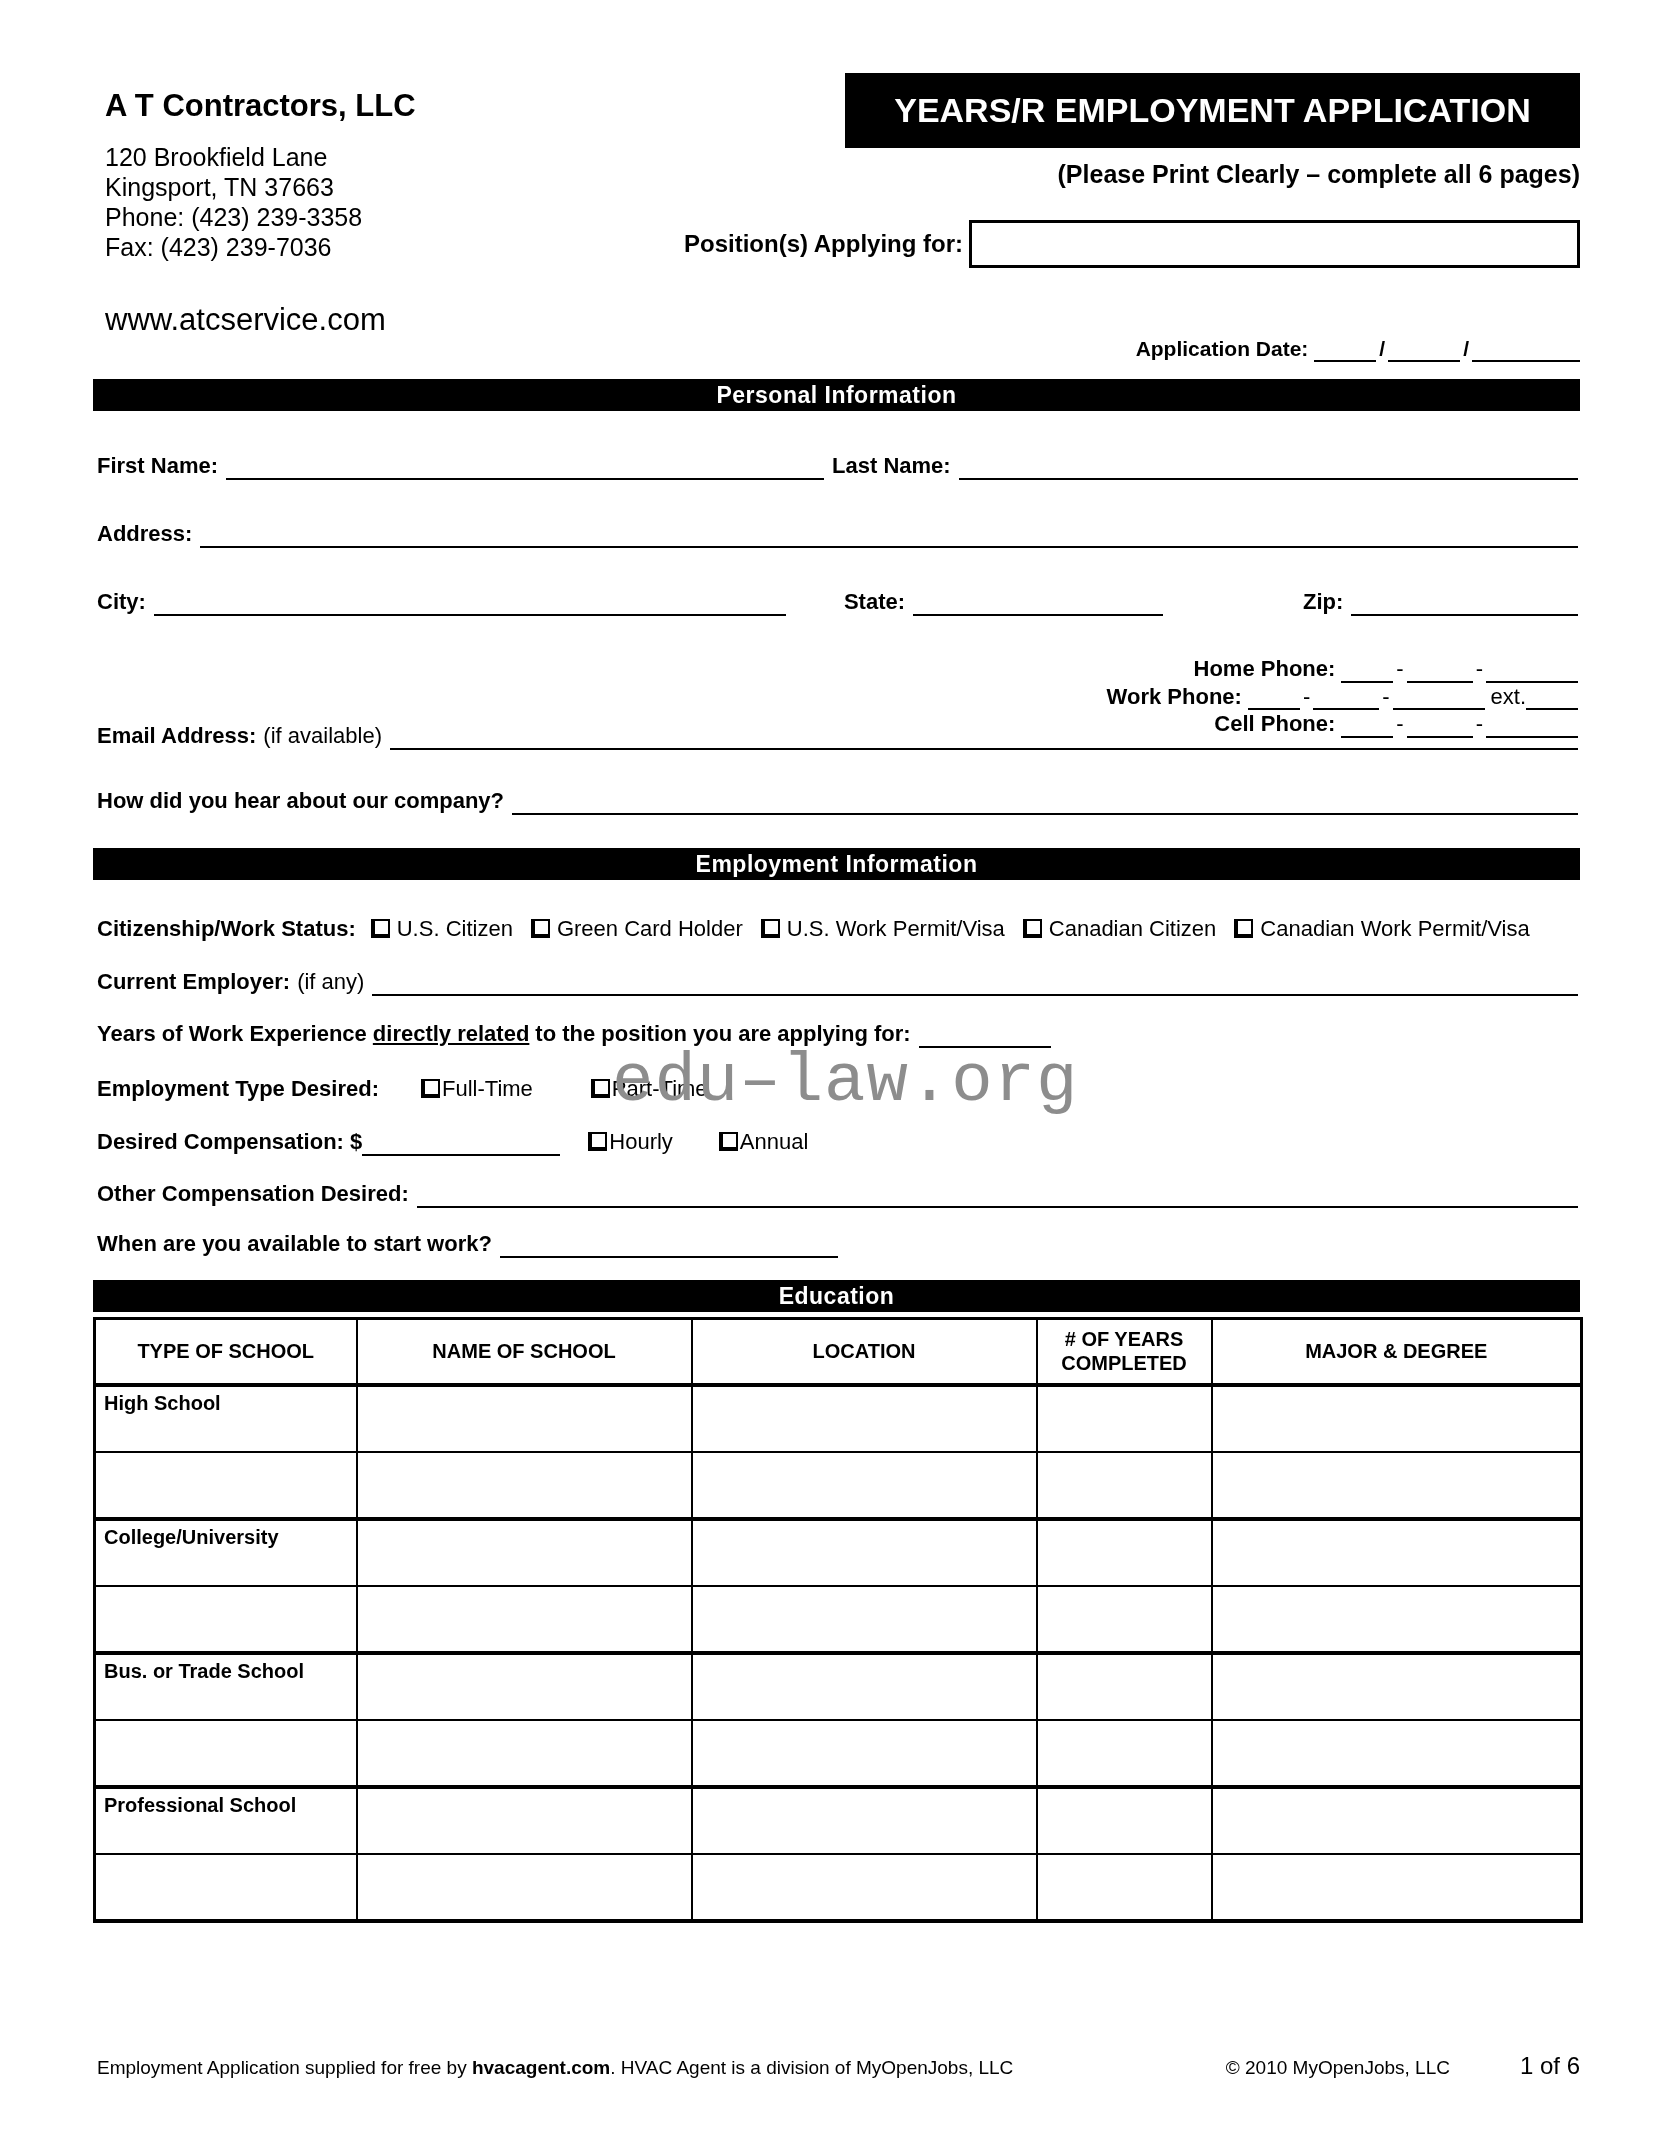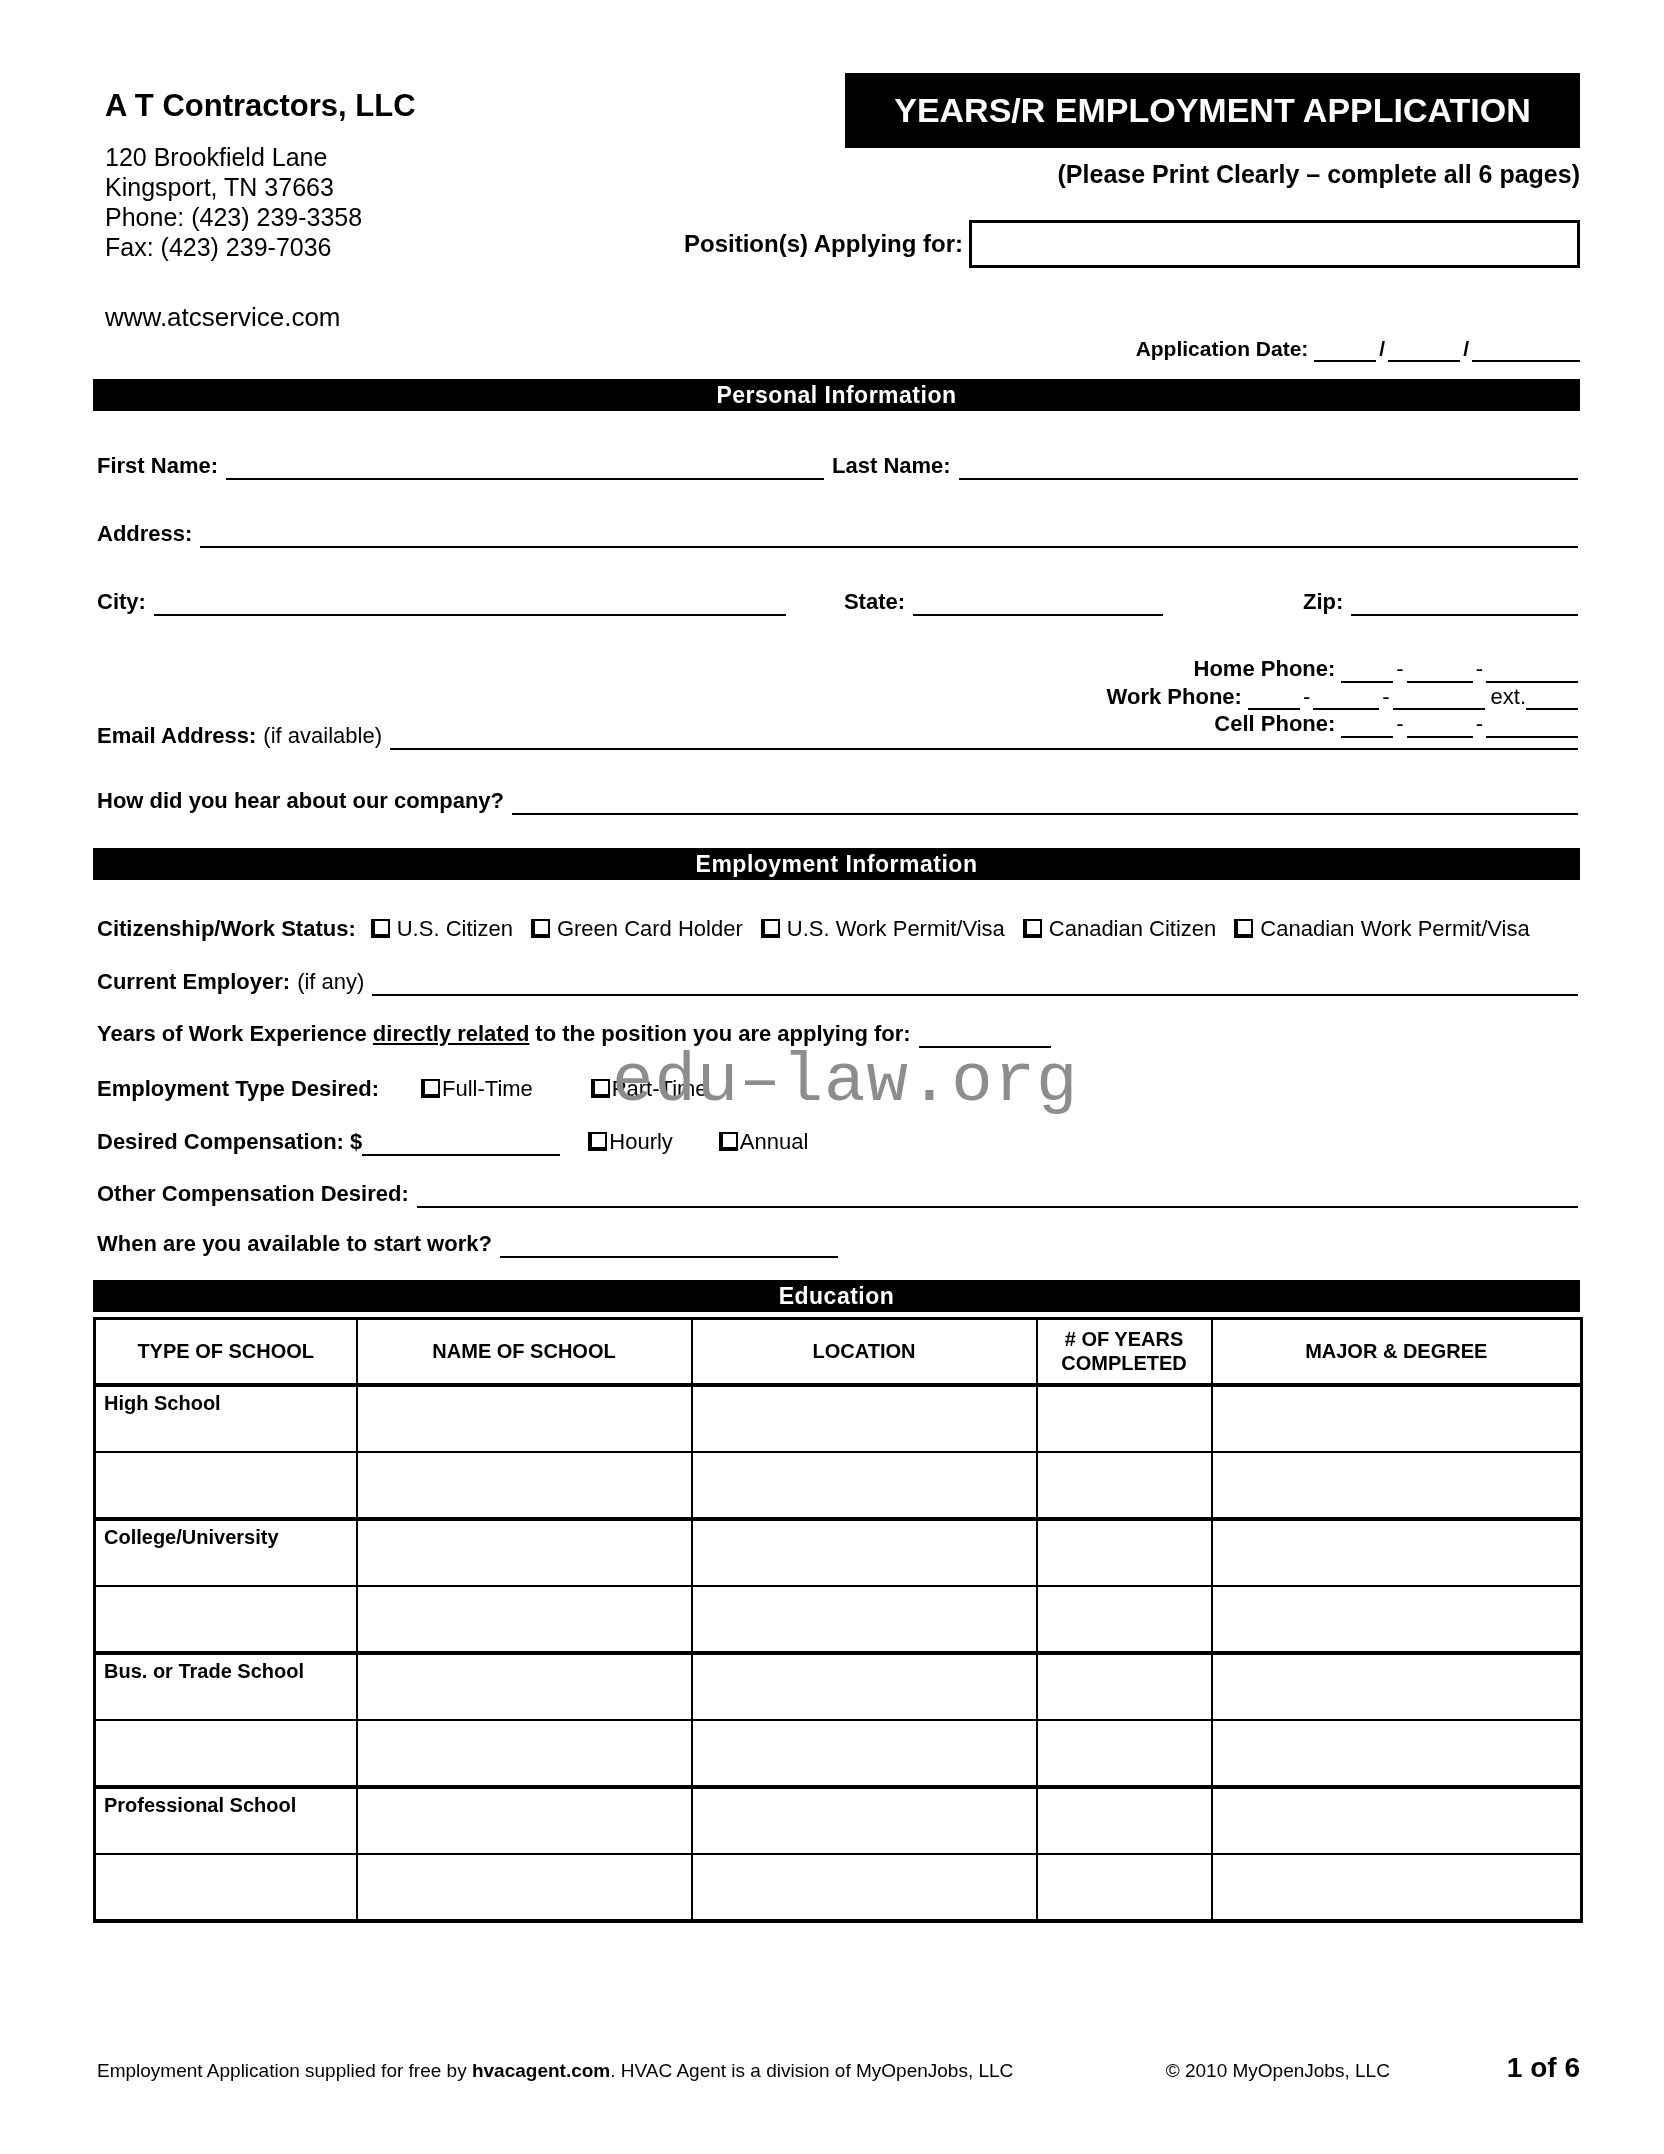--- a/index.html
+++ b/index.html
@@ -15,7 +15,7 @@
   
   .company-name { position:absolute; left:105px; top:88px; font-size:31px; font-weight:bold; }
   .company-addr { position:absolute; left:105px; top:142px; font-size:25px; line-height:30px; }
-  .company-web  { position:absolute; left:105px; top:302px; font-size:26px; }
+  .company-web  { position:absolute; left:105px; top:302px; font-size:31px; }
   .banner {
     position:absolute; left:845px; top:73px; width:735px; height:75px;
     background:#000; color:#fff; font-weight:bold; font-size:34px;

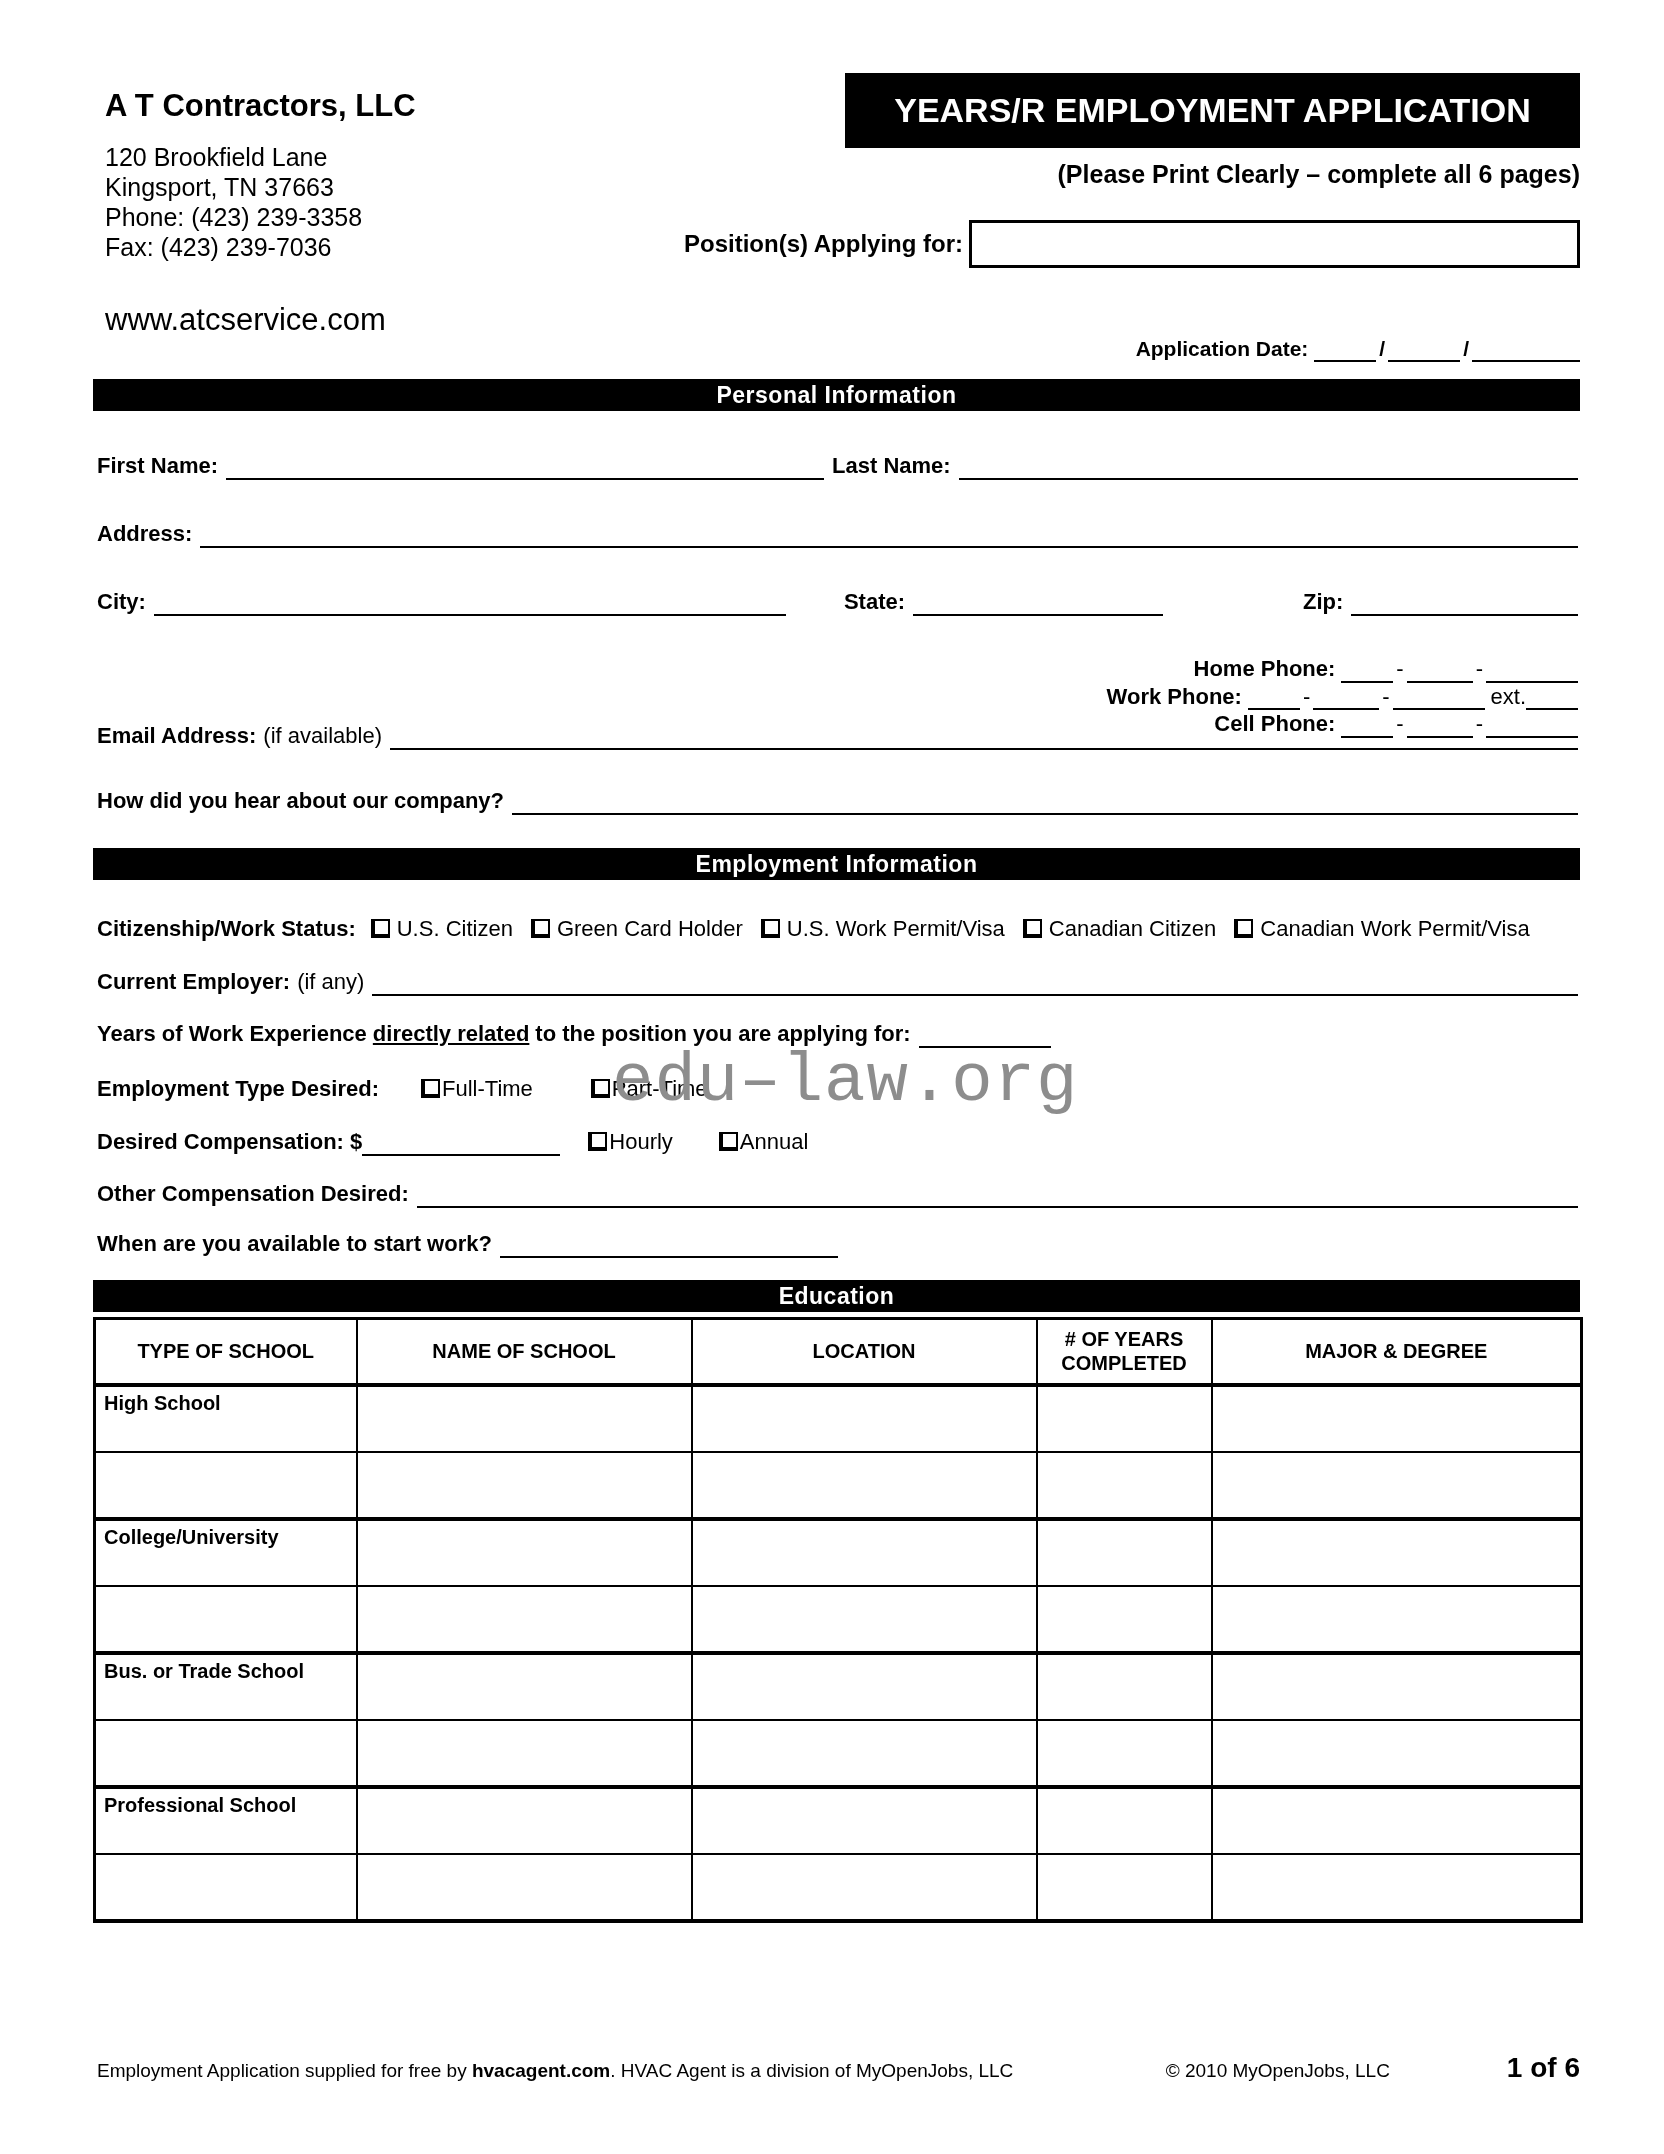--- a/index.html
+++ b/index.html
@@ -80,7 +80,7 @@
     display:flex; align-items:baseline; font-size:19px;
   }
   .footer .mid { margin-left:auto; }
-  .footer .pg { margin-left:117px; font-size:28px; font-weight:bold; }
+  .footer .pg { margin-left:70px; font-size:24px; font-weight:normal; }
   .b { font-weight:bold; }
 </style>
 </head>

